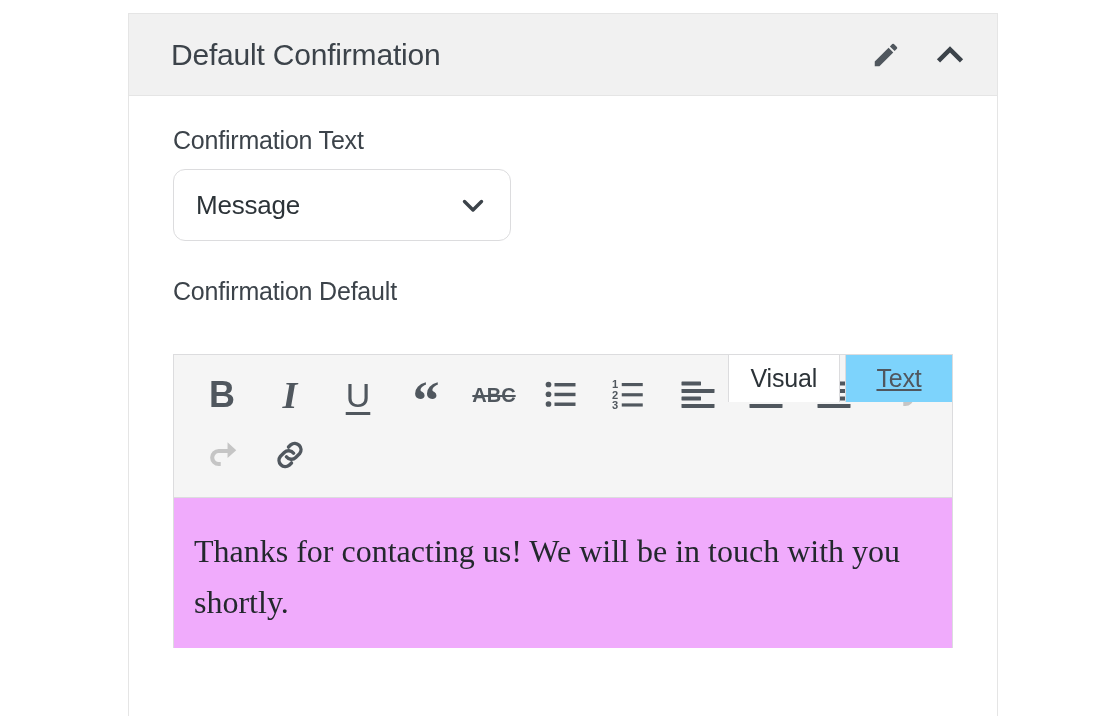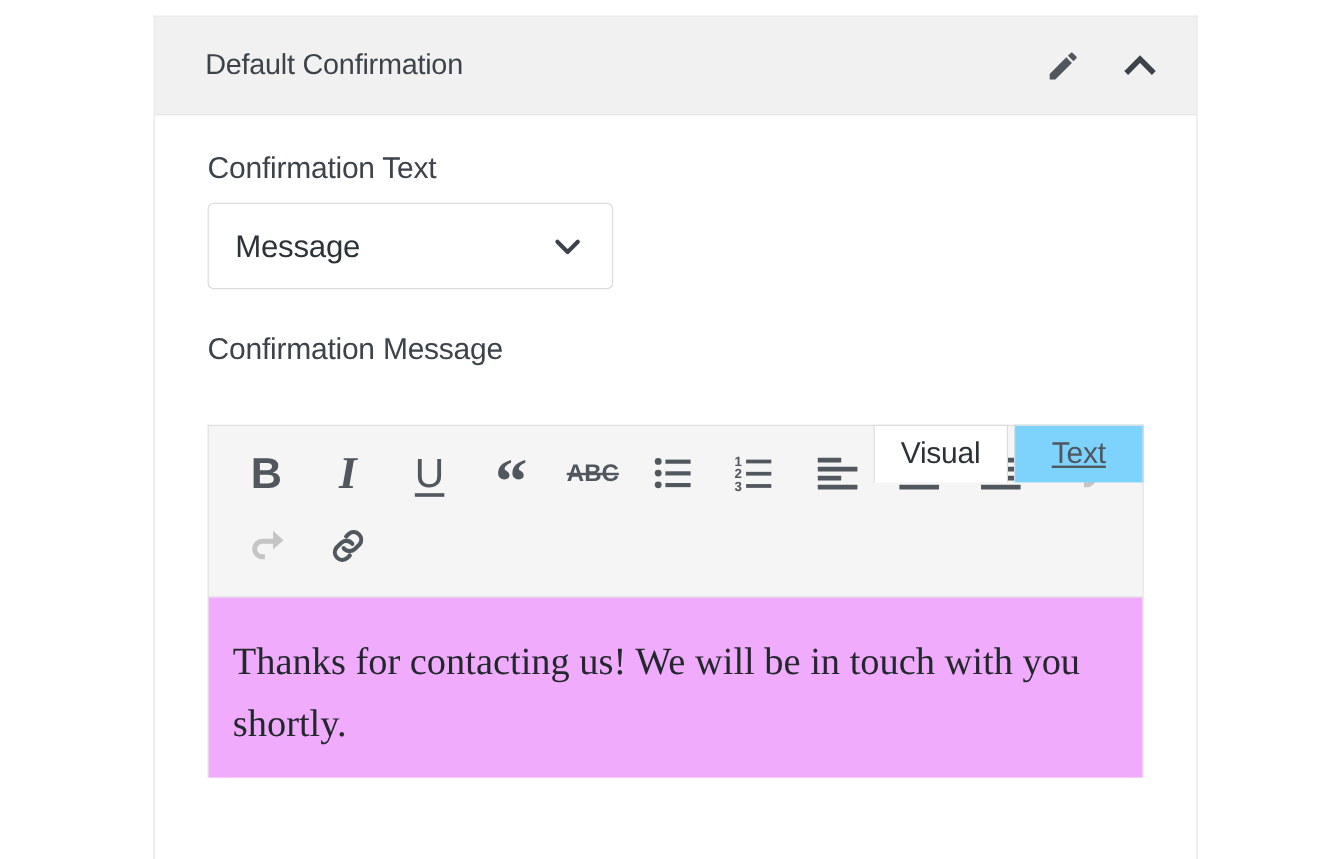--- a/index.html
+++ b/index.html
@@ -37,7 +37,7 @@
   }
 
   #panel-title {
-    font-size: 24px;
+    font-size: 30px;
     color: #3c434a;
     font-weight: 400;
     letter-spacing: -0.2px;

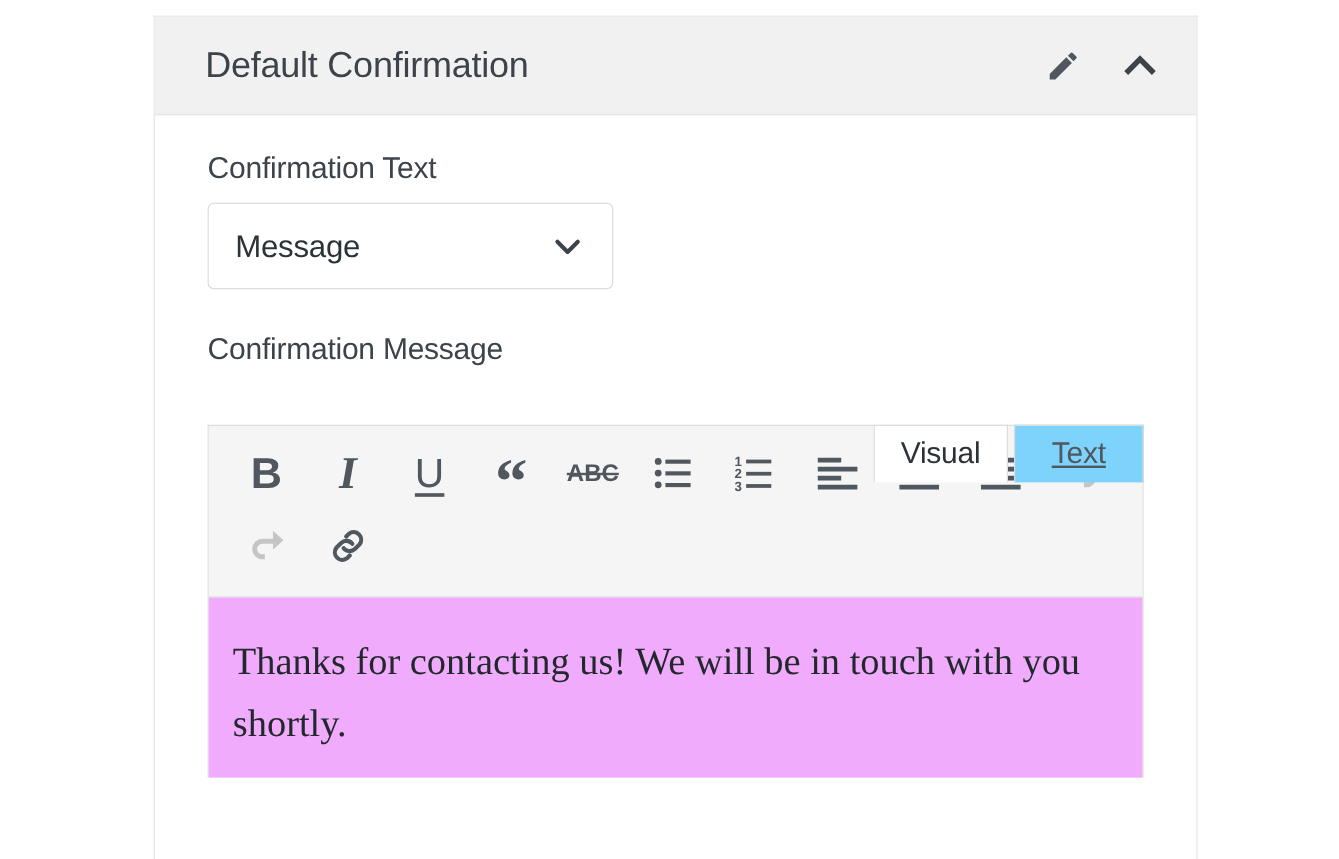--- a/index.html
+++ b/index.html
@@ -81,7 +81,7 @@
     width: 338px;
     height: 72px;
     border: 1px solid #dcdcde;
-    border-radius: 5px;
+    border-radius: 12px;
     background: #ffffff;
     box-sizing: border-box;
     display: flex;

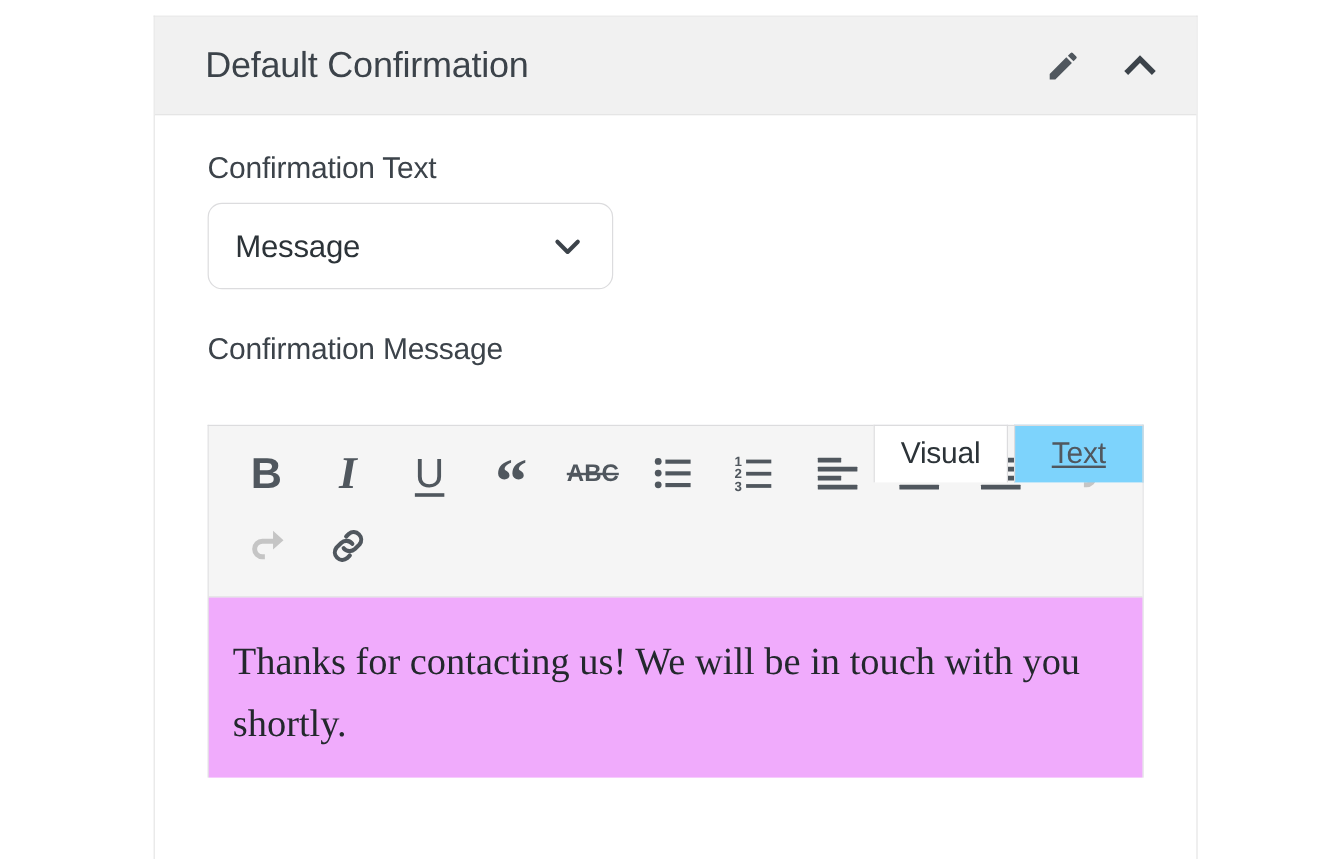--- a/index.html
+++ b/index.html
@@ -228,7 +228,7 @@
       </span>
     </div>
 
-    <div class="field-label">Confirmation Message</div>
+    <div class="field-label">Confirmation Default</div>
 
     <div id="editor-wrap">
 

